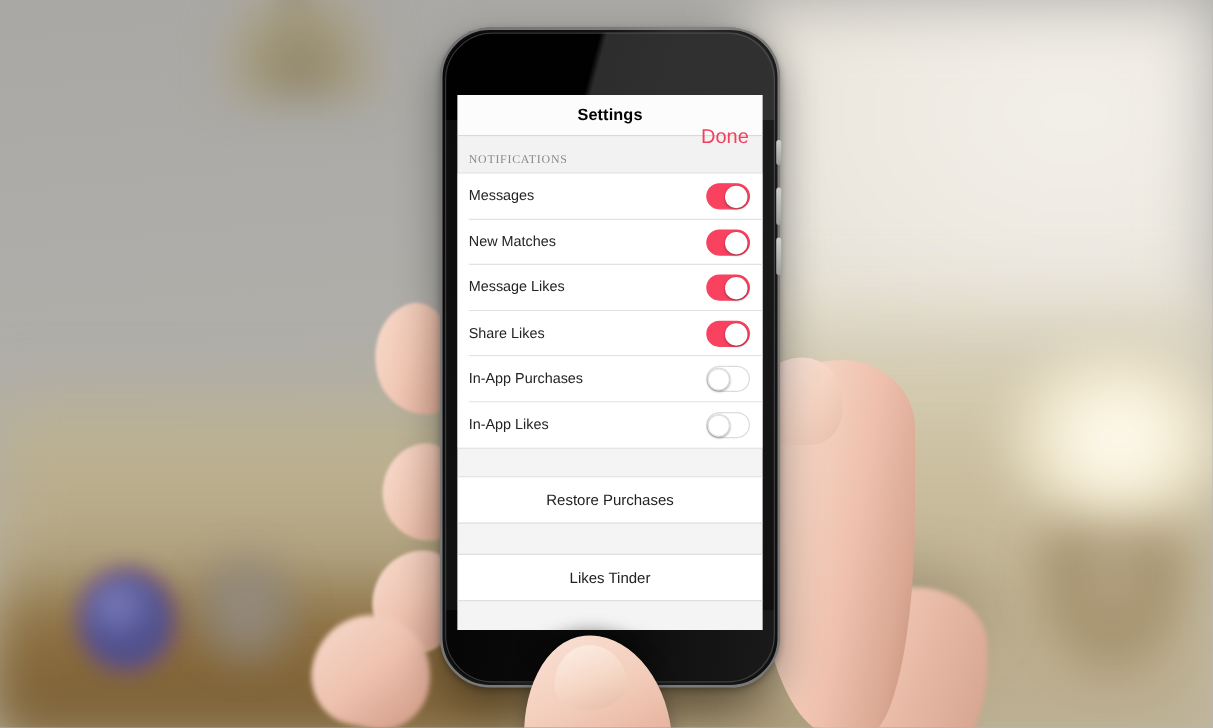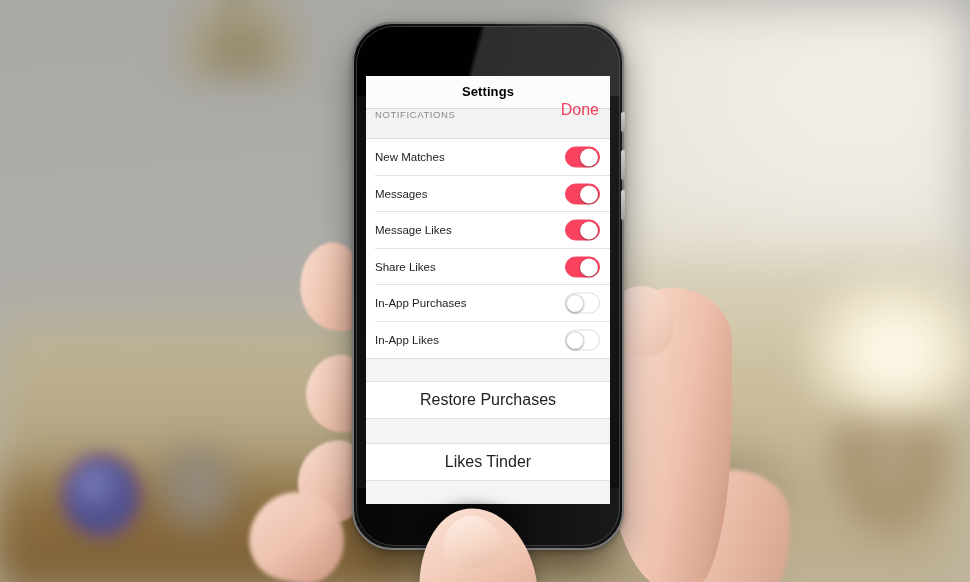--- a/index.html
+++ b/index.html
@@ -207,8 +207,8 @@
   .section-header{
     height:30px;background:#f2f2f2;
     border-bottom:1px solid #e0e0e0;
-    display:flex;
-    padding:0 0 5px 9px;box-sizing:border-box;
+    display:flex;align-items:flex-end;
+    padding:0 0 5px 9px;box-sizing:border-box;font-family:Liberation Serif, serif;
   }
   .section-header span{
     font-size:9.5px;color:#8a8a8a;letter-spacing:.6px;

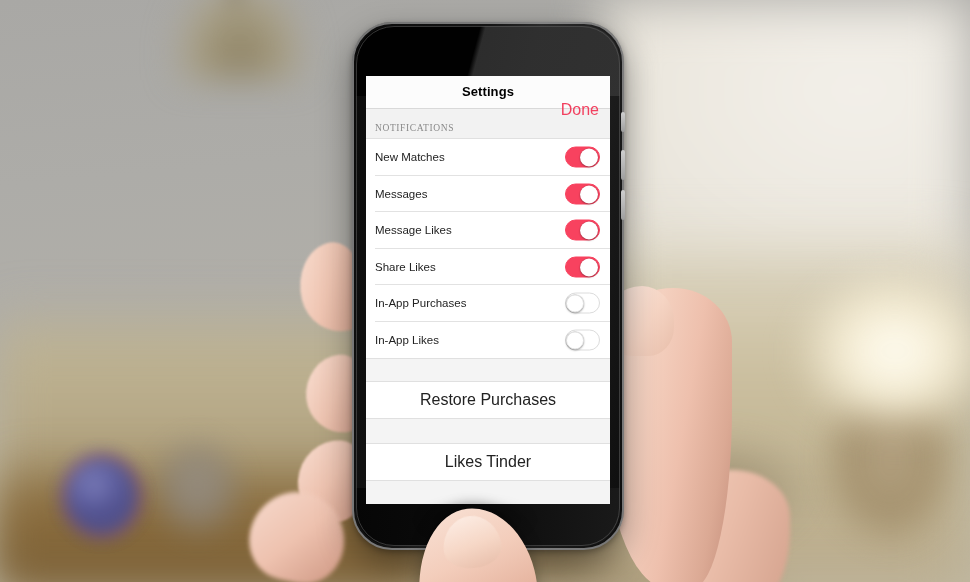--- a/index.html
+++ b/index.html
@@ -319,15 +319,15 @@
     <div class="group">
 
       <div class="row">
+        <span class="row-label">Messages</span>
+        <div class="toggle on">
+          <div class="knob"></div>
+        </div>
+        <div class="sep"></div>
+      </div>
+
+      <div class="row">
         <span class="row-label">New Matches</span>
-        <div class="toggle on">
-          <div class="knob"></div>
-        </div>
-        <div class="sep"></div>
-      </div>
-
-      <div class="row">
-        <span class="row-label">Messages</span>
         <div class="toggle on">
           <div class="knob"></div>
         </div>

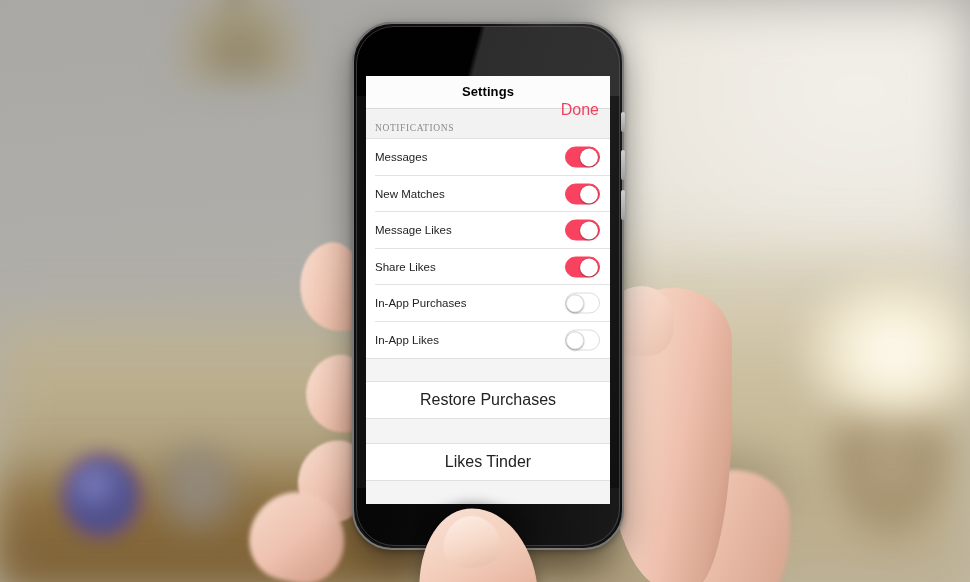--- a/index.html
+++ b/index.html
@@ -253,7 +253,7 @@
     height:36px;background:#fff;display:flex;align-items:center;justify-content:center;
     cursor:pointer;
   }
-  .action-row span{font-size:16px;color:#222;}
+  .action-row span{font-size:12px;color:#222;}
   .tail{background:#f4f4f4;border-top:1px solid #e0e0e0;height:40px;}
 
   

